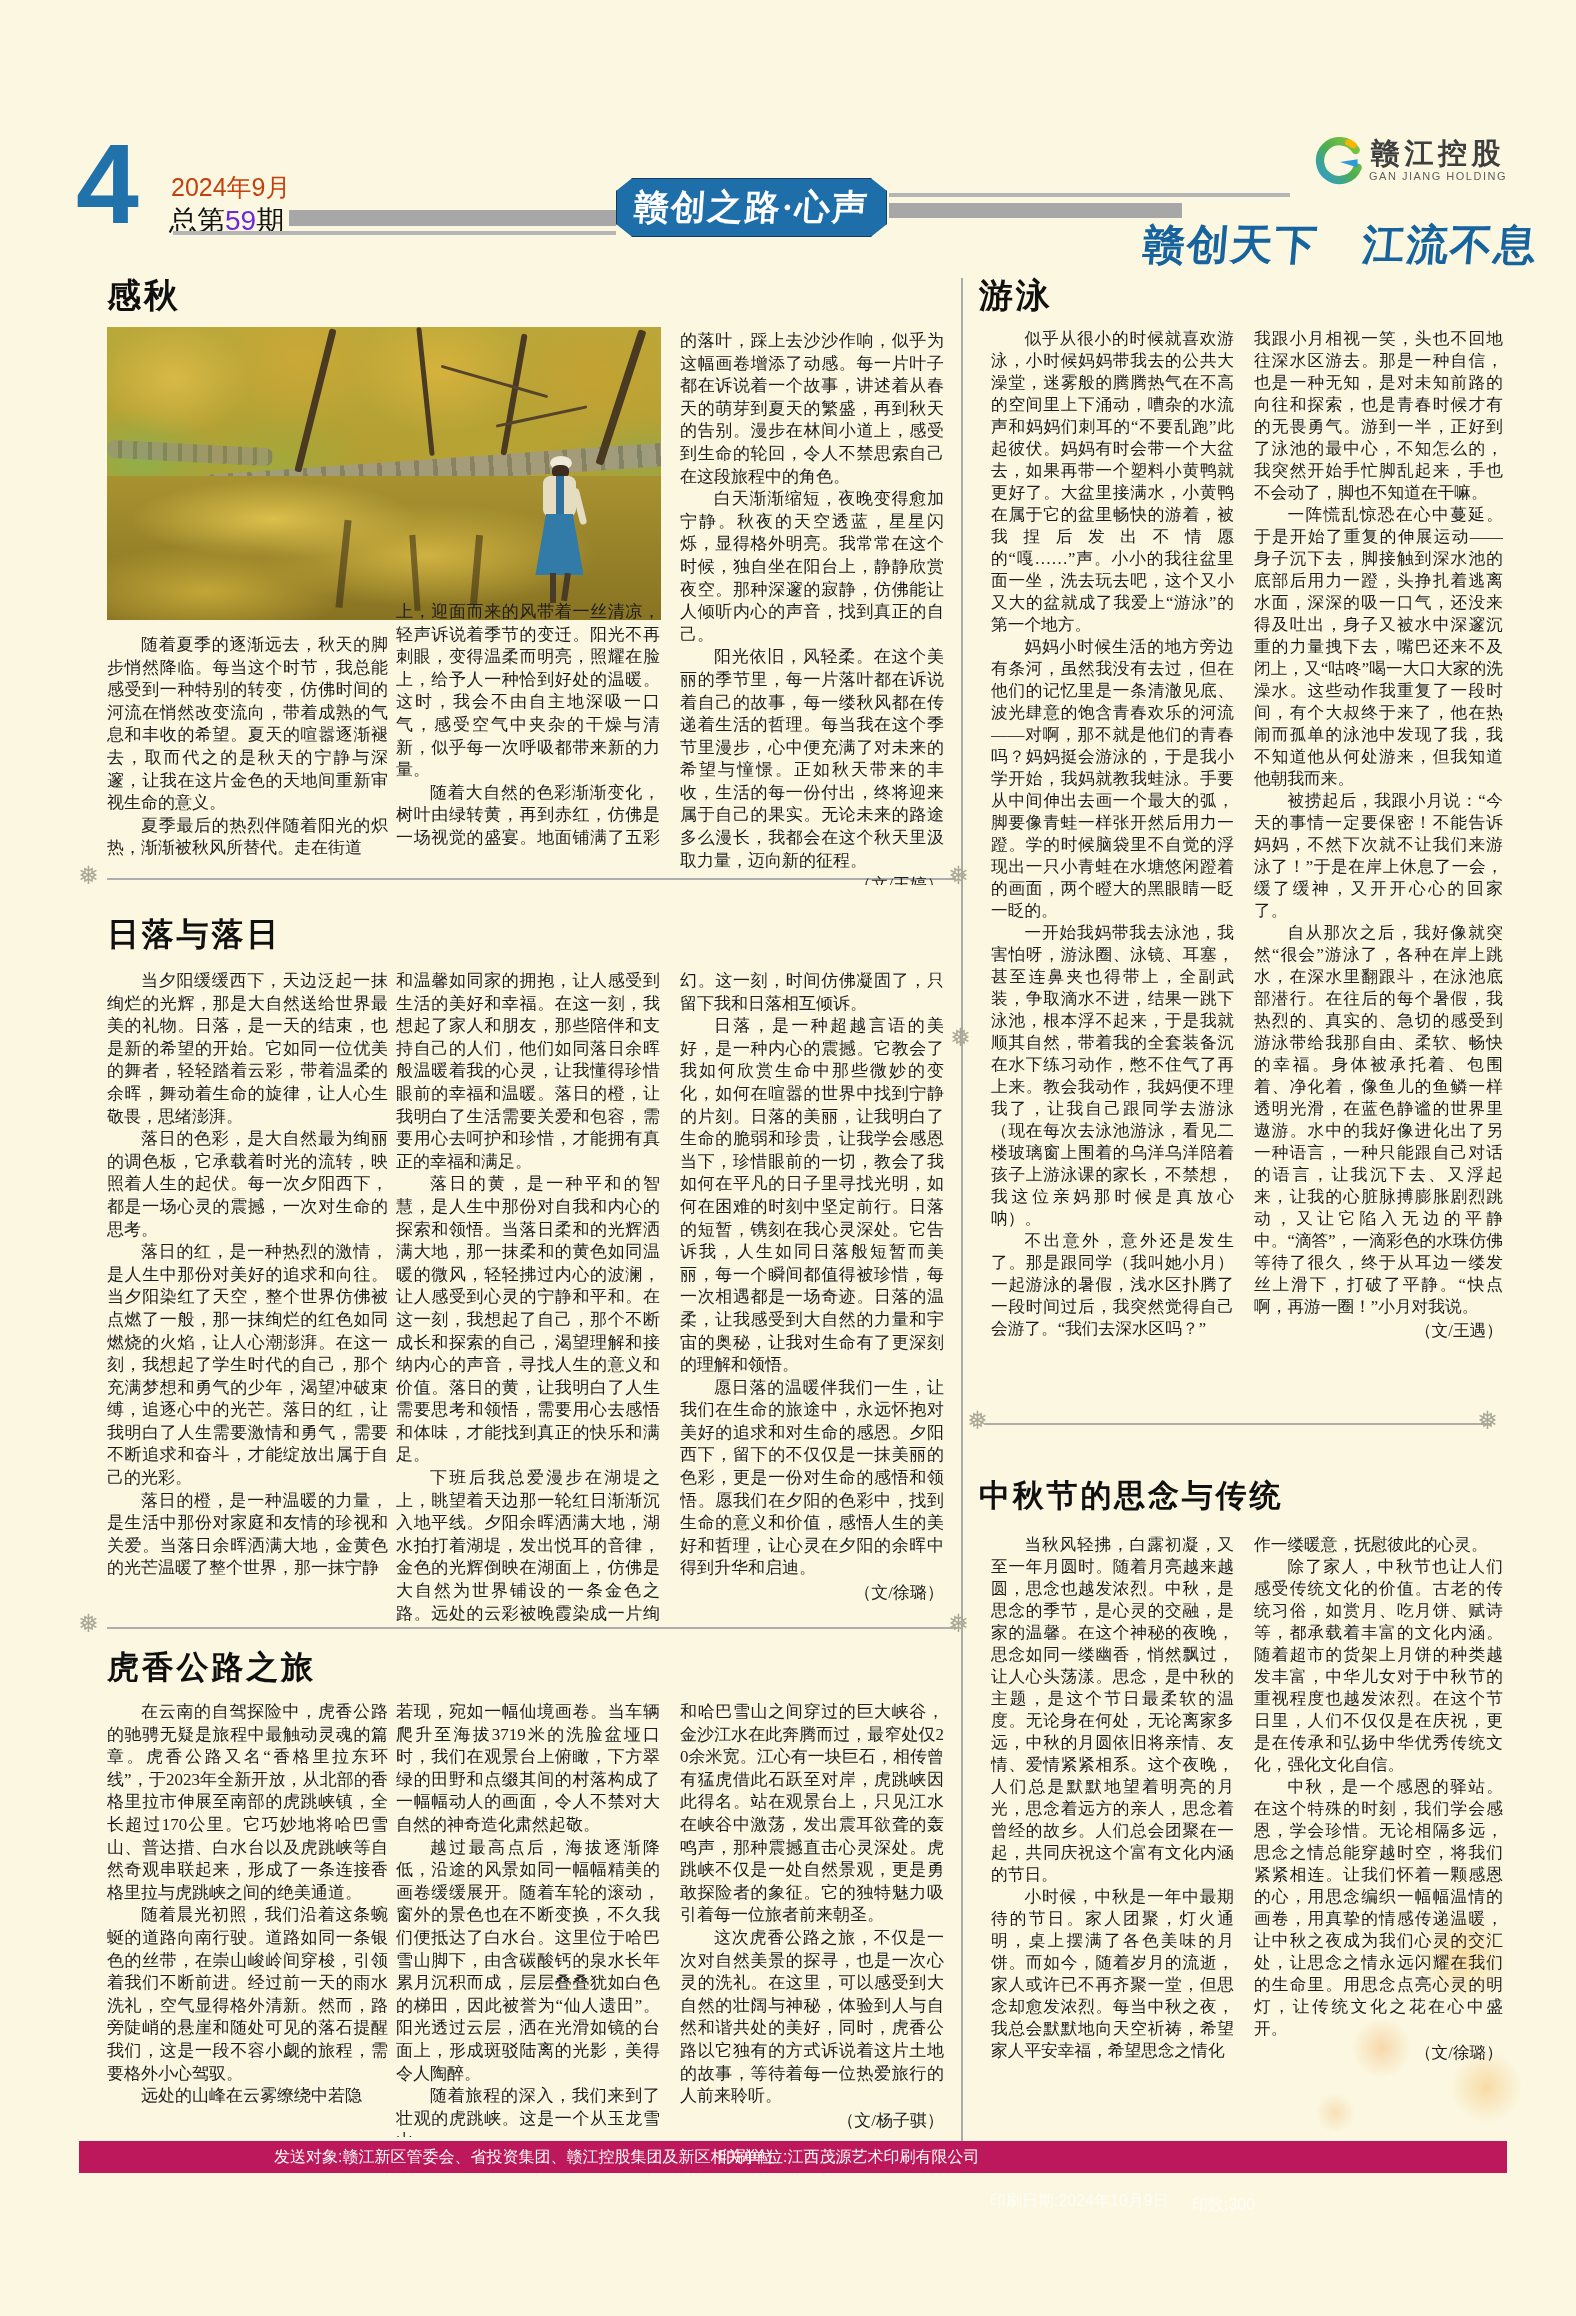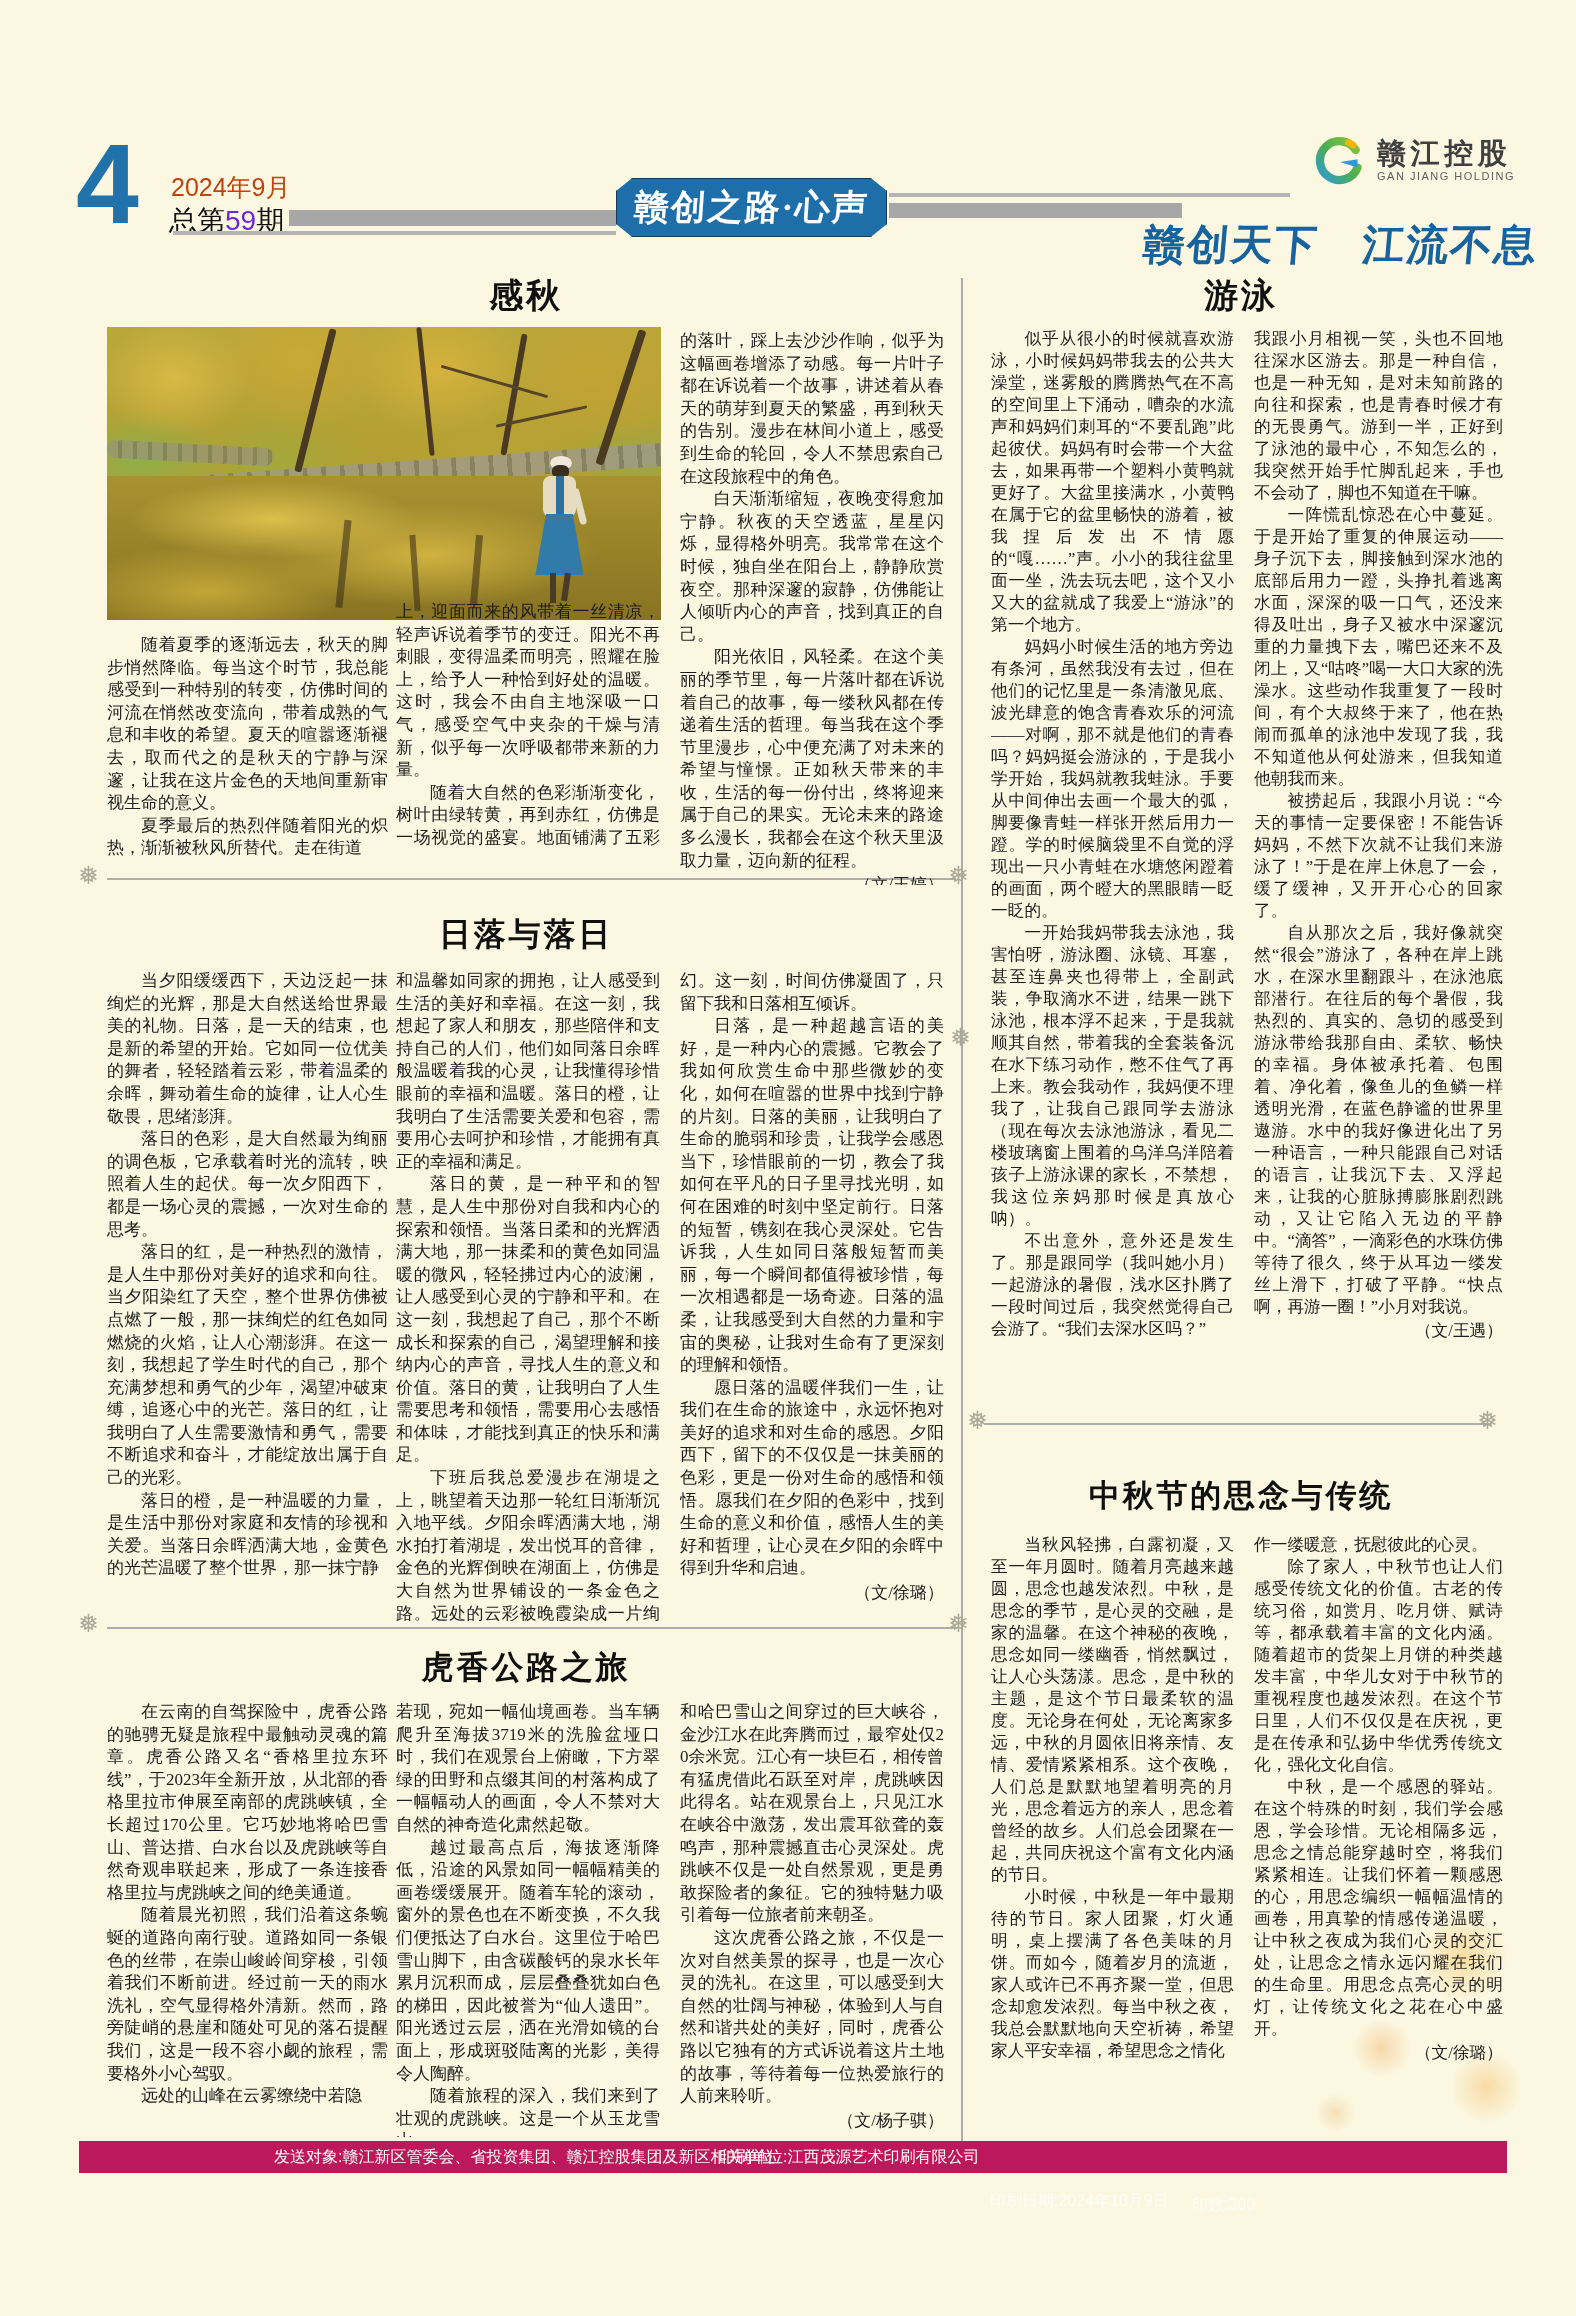--- a/index.html
+++ b/index.html
@@ -23,7 +23,7 @@
           border:1.9px solid #143a5c;box-sizing:border-box;display:flex;align-items:center;justify-content:center;
           clip-path:polygon(6% 0,94% 0,100% 22%,100% 78%,94% 100%,6% 100%,0 78%,0 22%);}
   .banner span{color:#fff;font-weight:bold;font-size:35px;letter-spacing:1.9px;transform:skewX(-4deg);}
-  .logo{position:absolute;left:1315px;top:137px;display:flex;align-items:flex-start;gap:12px;}
+  .logo{position:absolute;left:1315px;top:137px;display:flex;align-items:flex-start;gap:4px;text-align:center;}
   .logo-txt{display:flex;flex-direction:column;}
   .logo-cn{font-family:"Liberation Sans",sans-serif;font-weight:bold;font-size:29px;color:#3f3f3f;letter-spacing:4.6px;line-height:1.15;}
   .logo-en{font-family:"Liberation Sans",sans-serif;font-size:11px;color:#5e5e5e;letter-spacing:1.5px;}

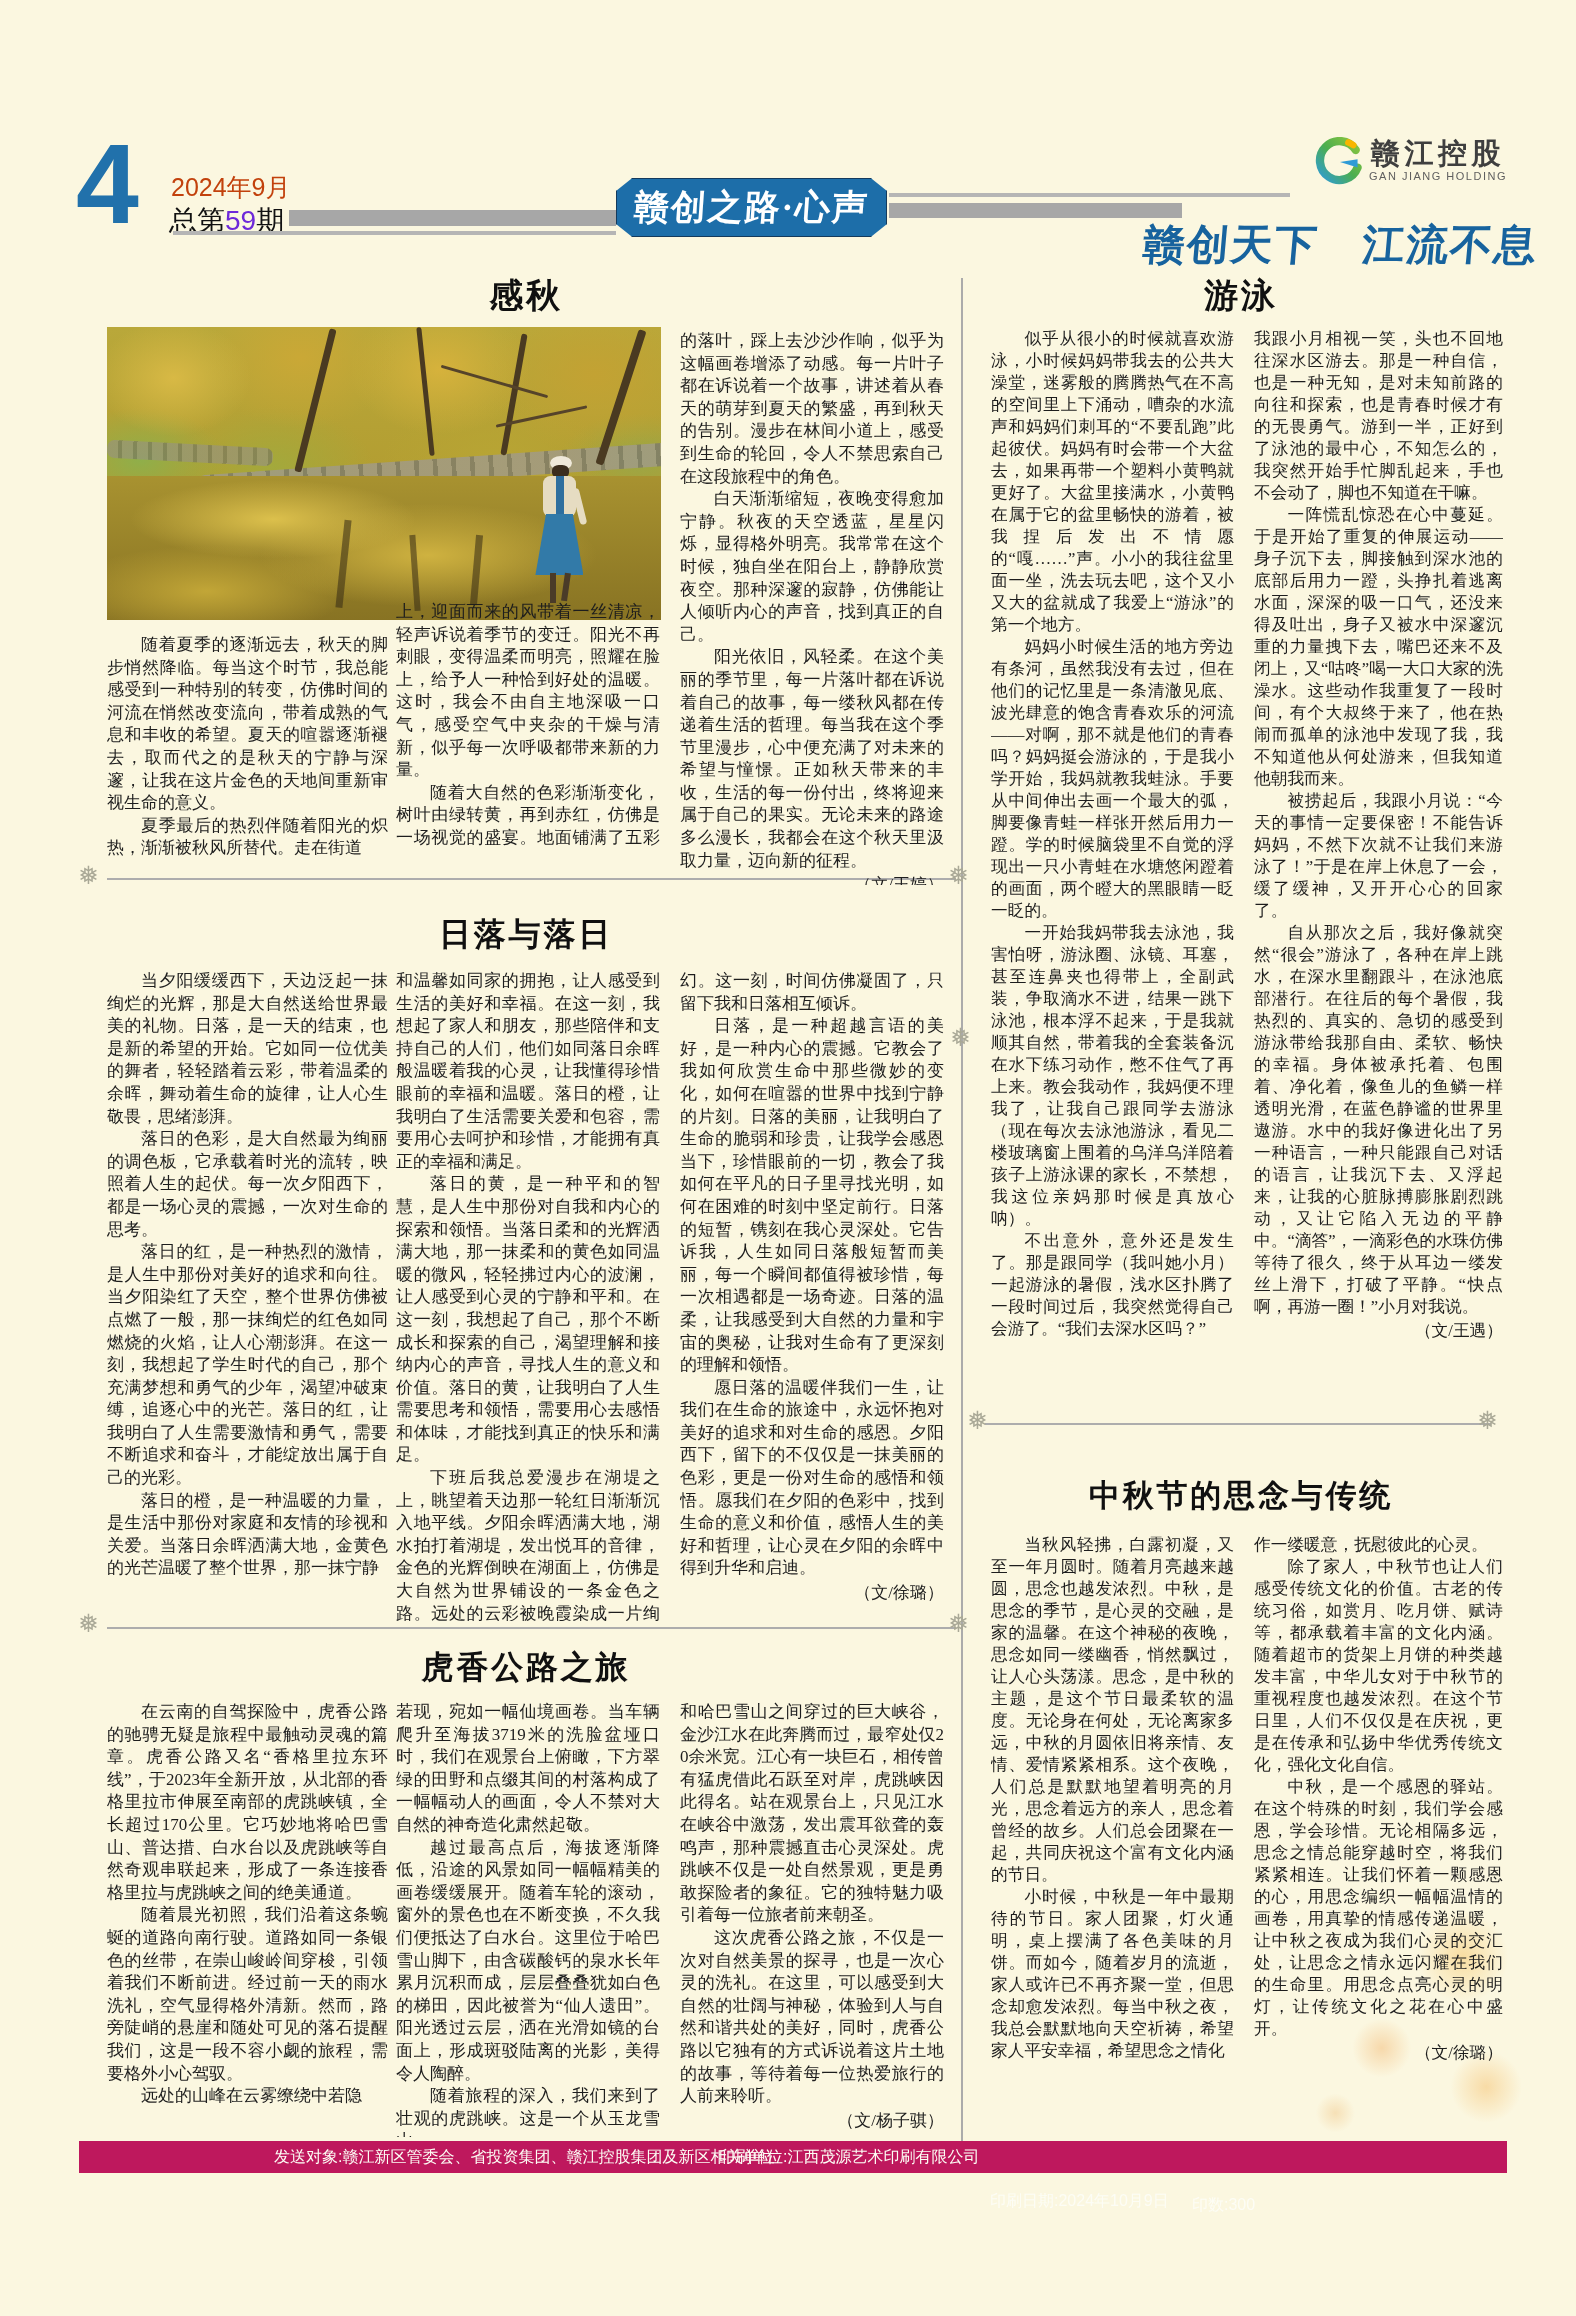--- a/index.html
+++ b/index.html
@@ -30,7 +30,7 @@
   .slogan{position:absolute;left:1143px;top:217px;font-weight:bold;font-size:42px;color:#17639e;
           transform:skewX(-5deg);letter-spacing:1.9px;white-space:pre;}
   
-  .atitle{position:absolute;text-align:center;font-family:"Liberation Sans",sans-serif;
+  .atitle{position:absolute;text-align:left;font-family:"Liberation Sans",sans-serif;
           font-weight:bold;color:#101010;letter-spacing:2.8px;}
   .t-ganqiu{left:107px;width:838px;top:273px;font-size:34px;}
   .t-youyong{left:979px;width:524px;top:273px;font-size:34px;}

